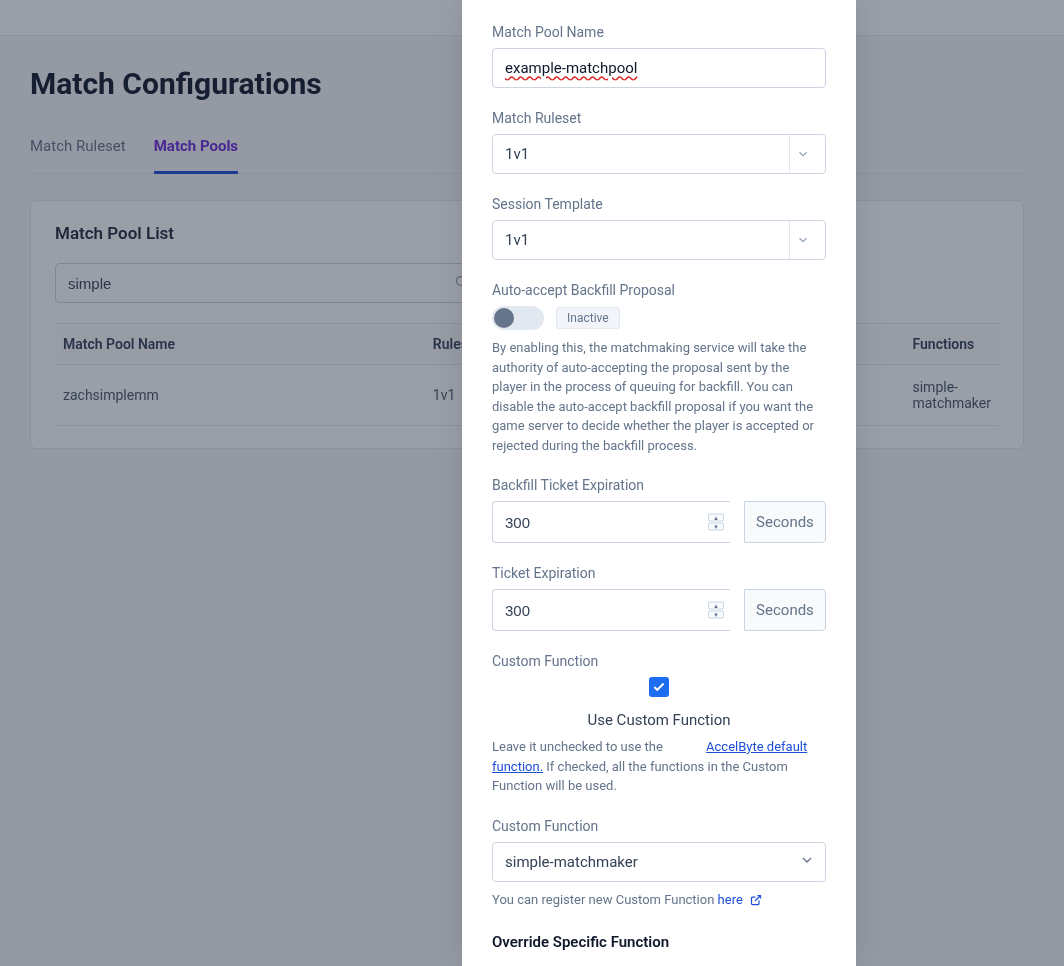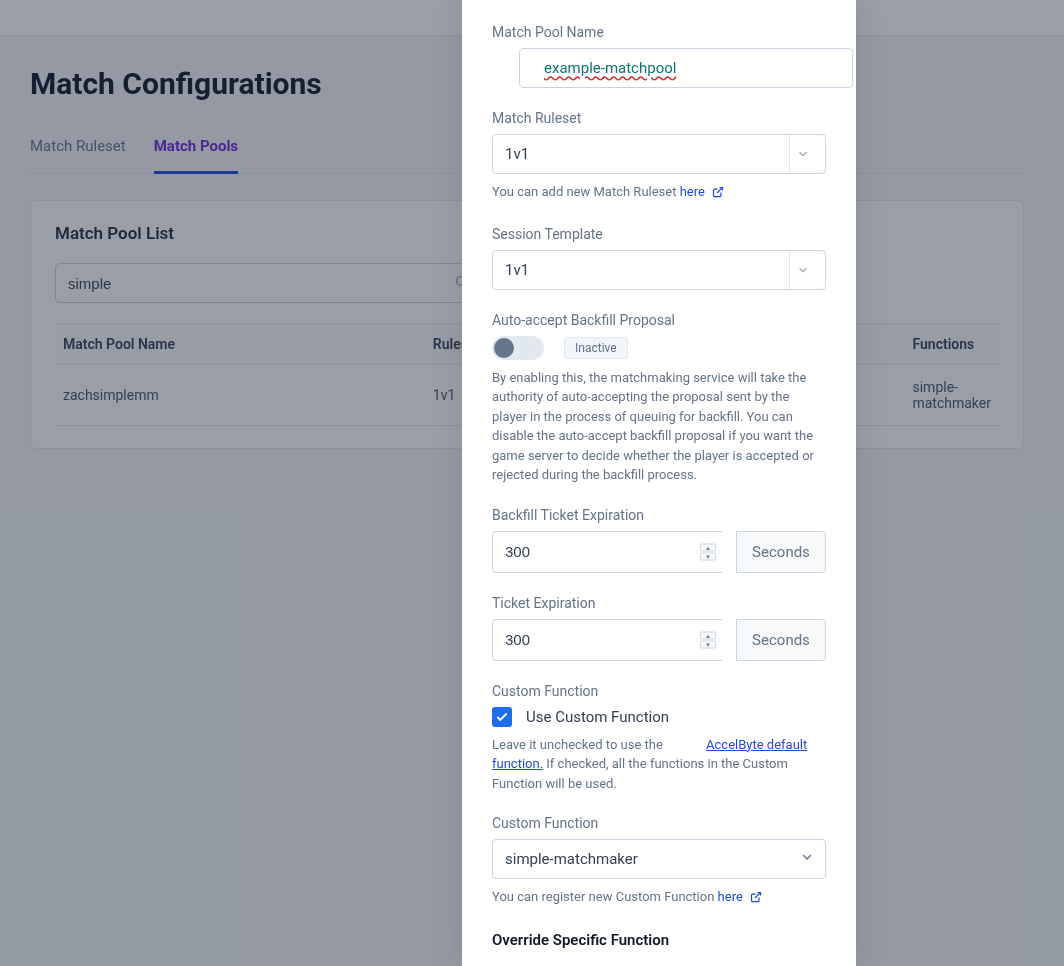--- a/index.html
+++ b/index.html
@@ -137,12 +137,11 @@
   .text-input {
     width: 100%;
     height: 40px;
-    padding: 8px 24px;
+    padding: 8px 12px;
     border: 1px solid #cbd5e1;
     border-radius: 4px;
     font-size: 15px;
-    color: #0f766e;
-    margin-left: 27px;
+    color: #0f172a;
   }
   .spellcheck-underline {
     text-decoration: underline wavy #dc2626;

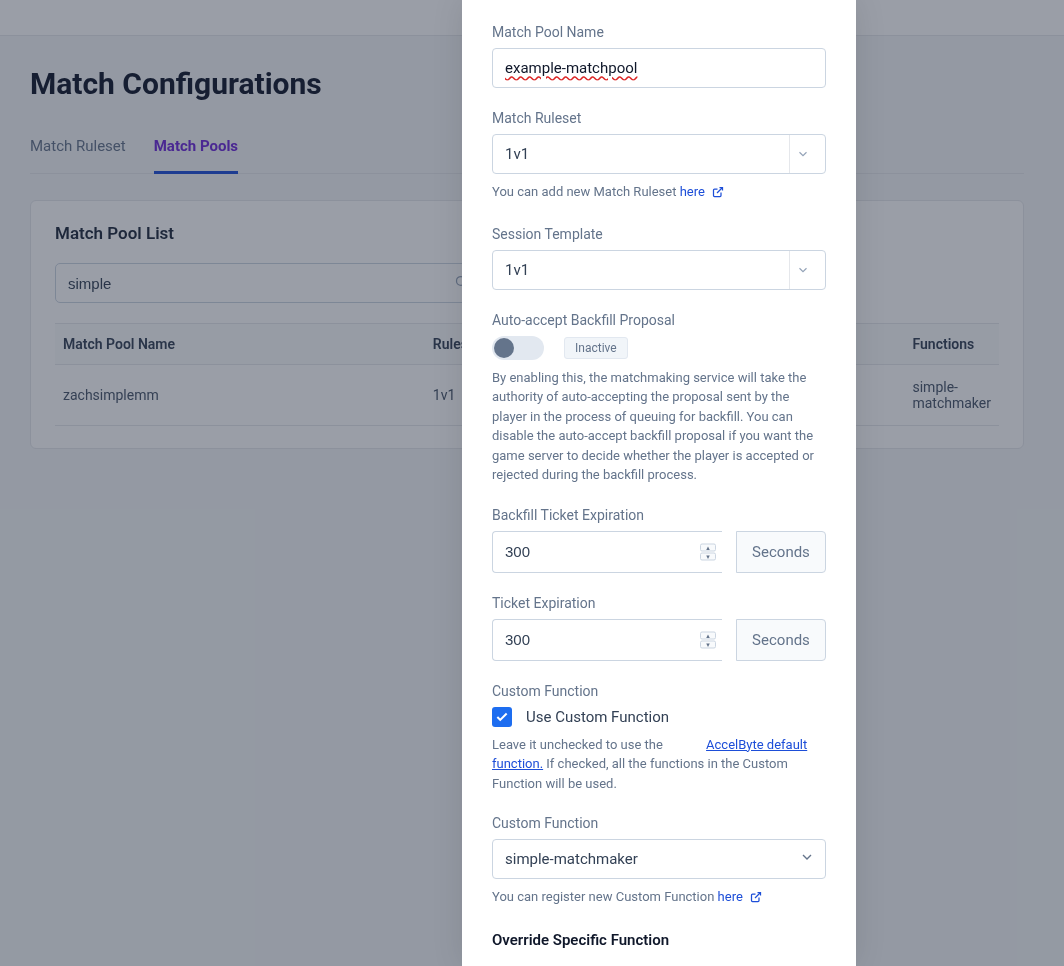--- a/index.html
+++ b/index.html
@@ -342,16 +342,6 @@
           </svg>
       </span>
     </div>
-    <div class="subtext">
-      <span>You can add new Match Ruleset </span><span class="link">here</span>
-      <span class="ext-icon">
-        <svg width="12" height="12" viewBox="0 0 24 24" fill="none" stroke="currentColor" stroke-width="2.5">
-            <path d="M18 13v6a2 2 0 0 1-2 2H5a2 2 0 0 1-2-2V8a2 2 0 0 1 2-2h6"></path>
-            <polyline points="15 3 21 3 21 9"></polyline>
-            <line x1="10" y1="14" x2="21" y2="3"></line>
-          </svg>
-      </span>
-    </div>
   </div>
 
   <div class="field">

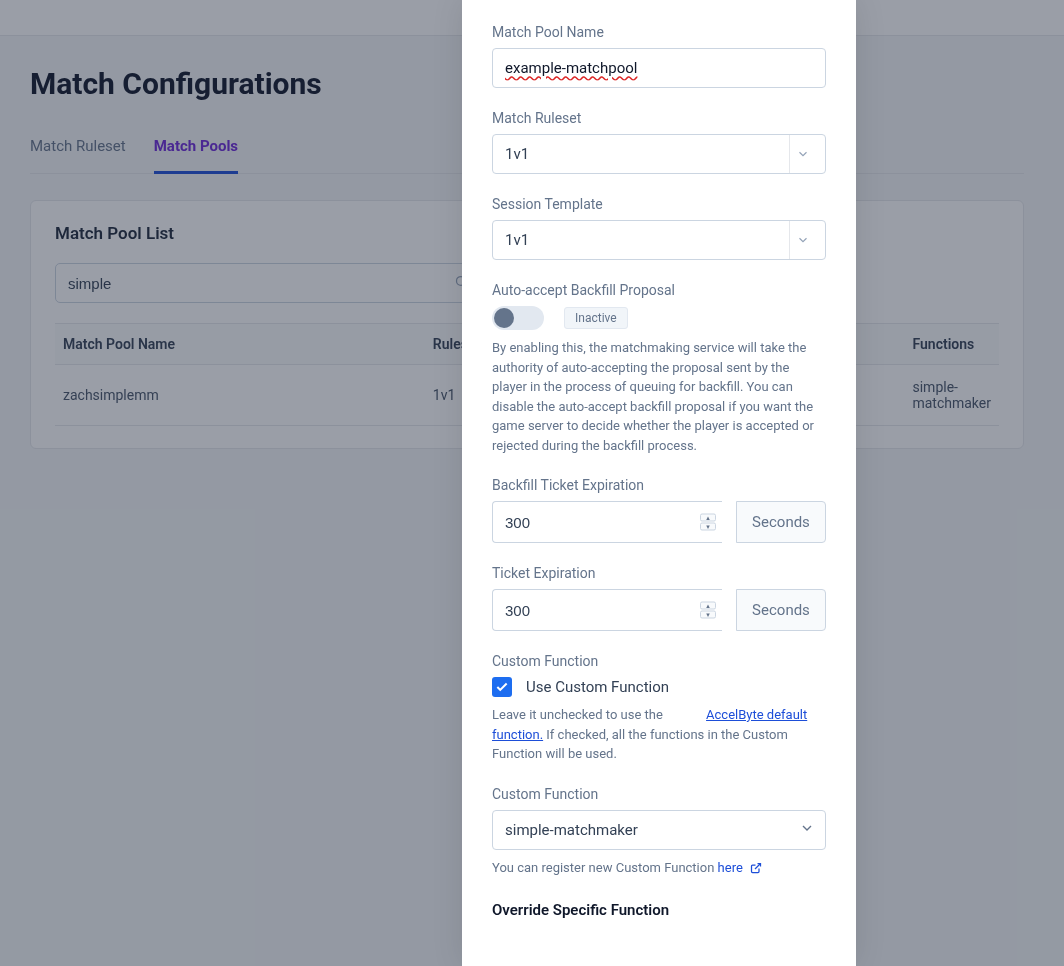--- a/index.html
+++ b/index.html
@@ -187,7 +187,7 @@
     margin-left: 4px;
     color: #1d4ed8;
   }
-  .toggle-row { display: flex; align-items: center; gap: 20px; margin-top: 4px; }
+  .toggle-row { display: flex; align-items: center; gap: 12px; margin-top: 4px; }
   .toggle {
     width: 52px;
     height: 24px;

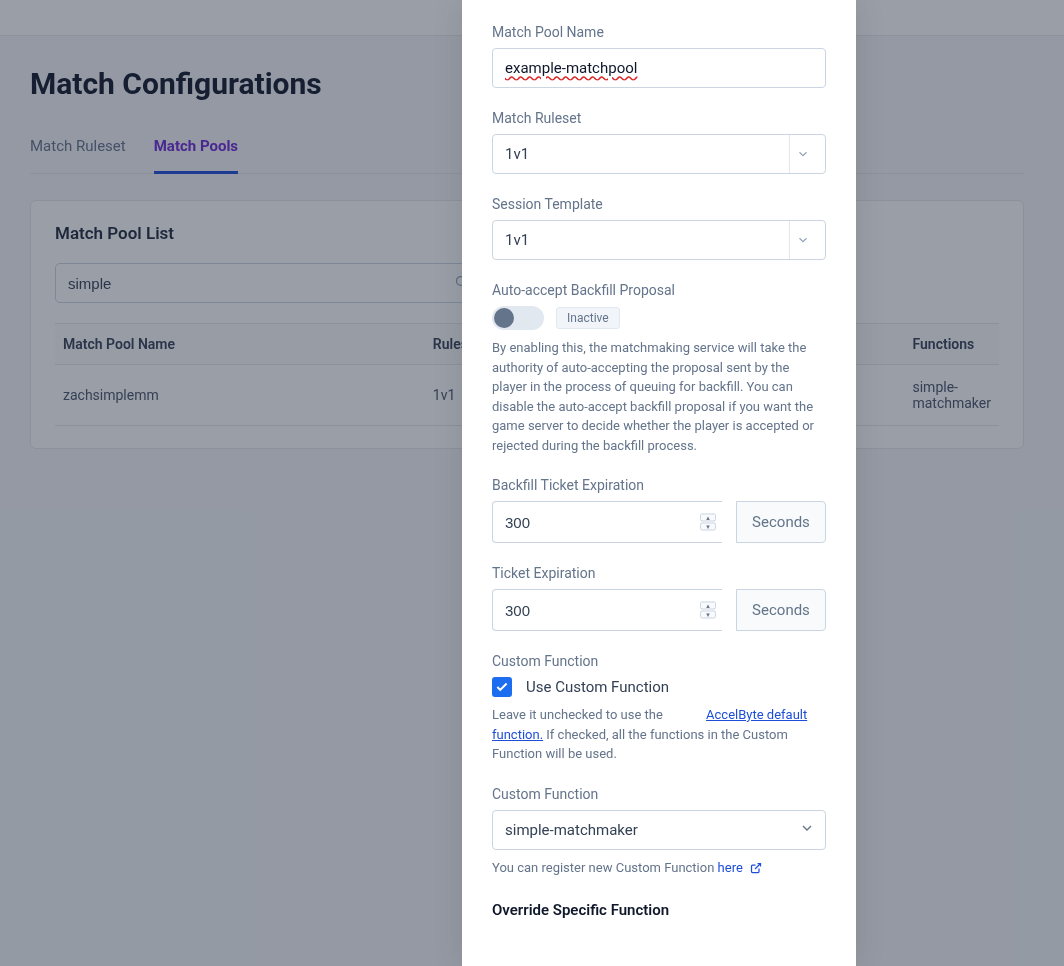--- a/index.html
+++ b/index.html
@@ -251,7 +251,7 @@
     color:#64748b;
   }
   .unit-box {
-    width: 90px;
+    width: 82px;
     border: 1px solid #cbd5e1;
     border-radius: 0 4px 4px 0;
     background: #f8fafc;

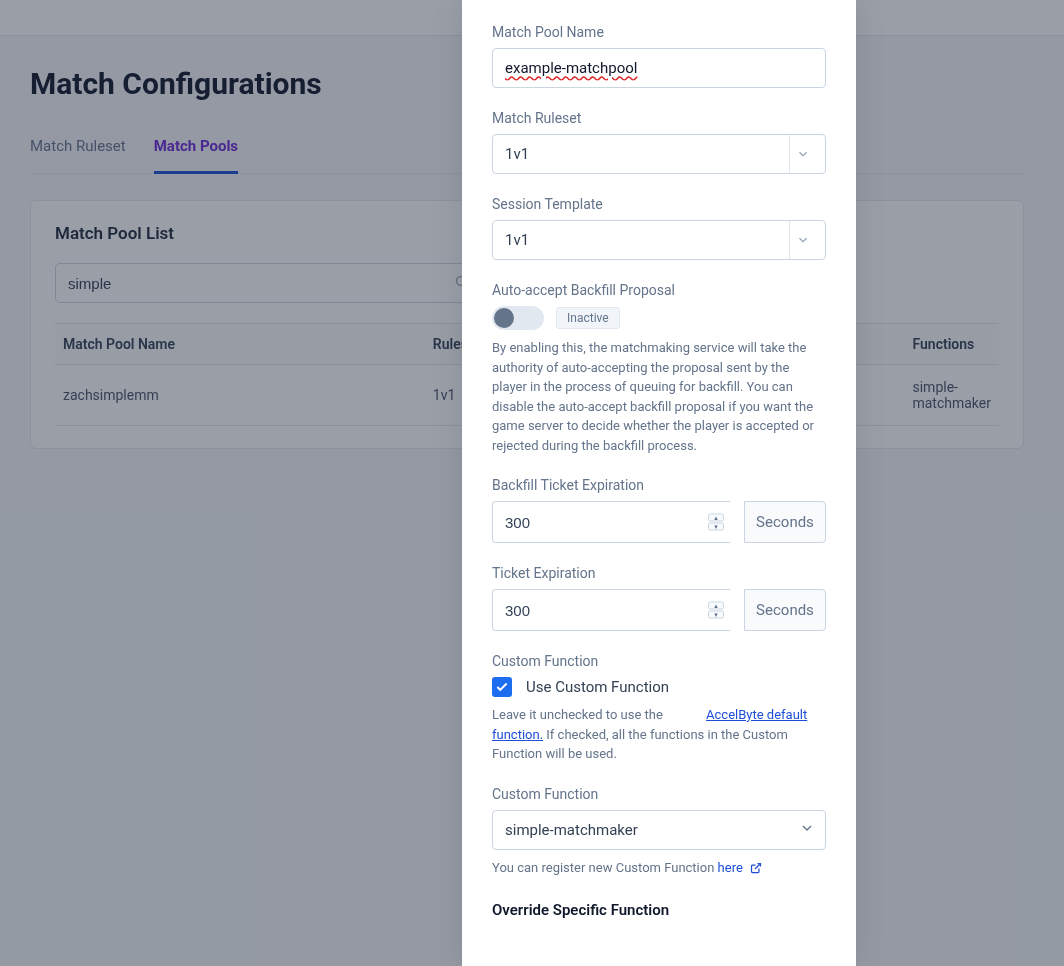--- a/index.html
+++ b/index.html
@@ -261,7 +261,7 @@
     color: #64748b;
     font-size: 15px;
   }
-  .checkbox-row { display: flex; align-items: center; gap: 14px; margin: 4px 0; }
+  .checkbox-row { display: flex; align-items: center; gap: 14px; margin: 4px 0; flex-direction: column; }
   .checkbox {
     width: 20px; height: 20px;
     border-radius: 3px;

